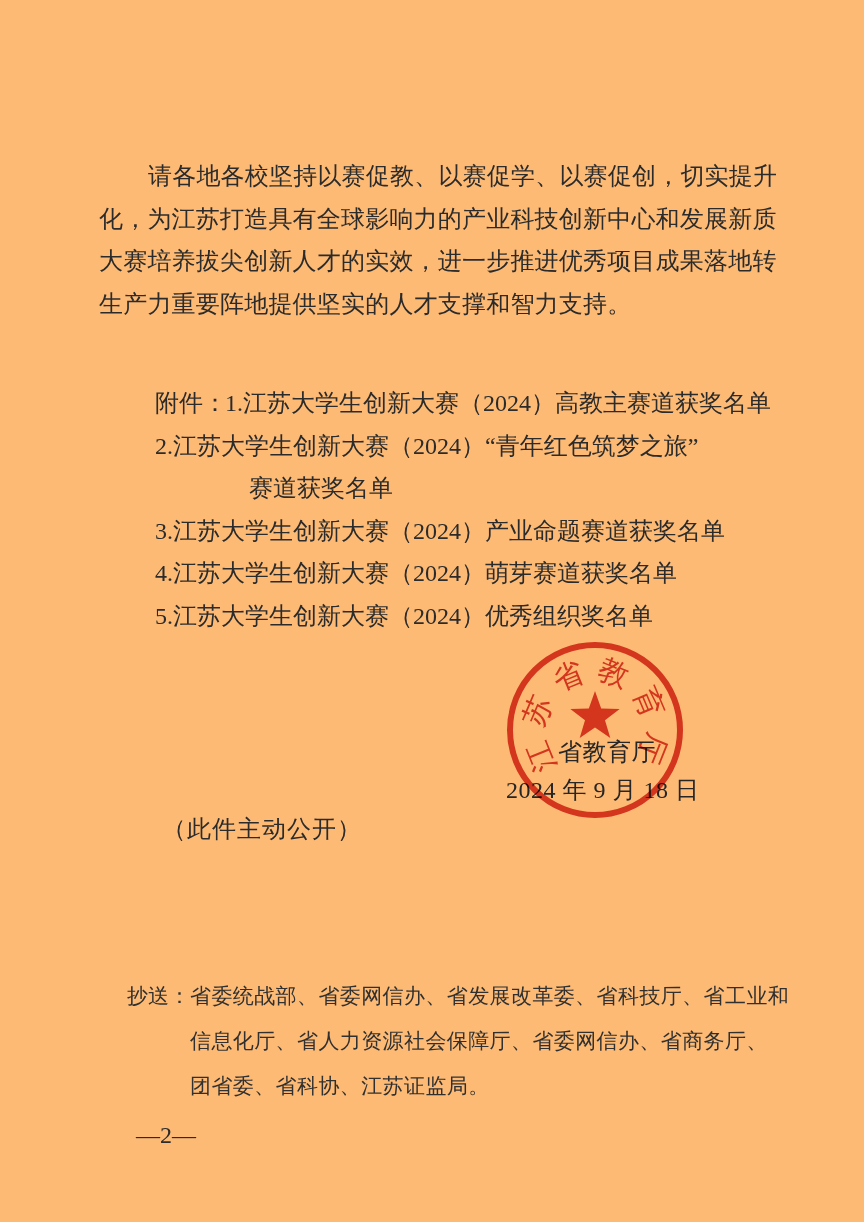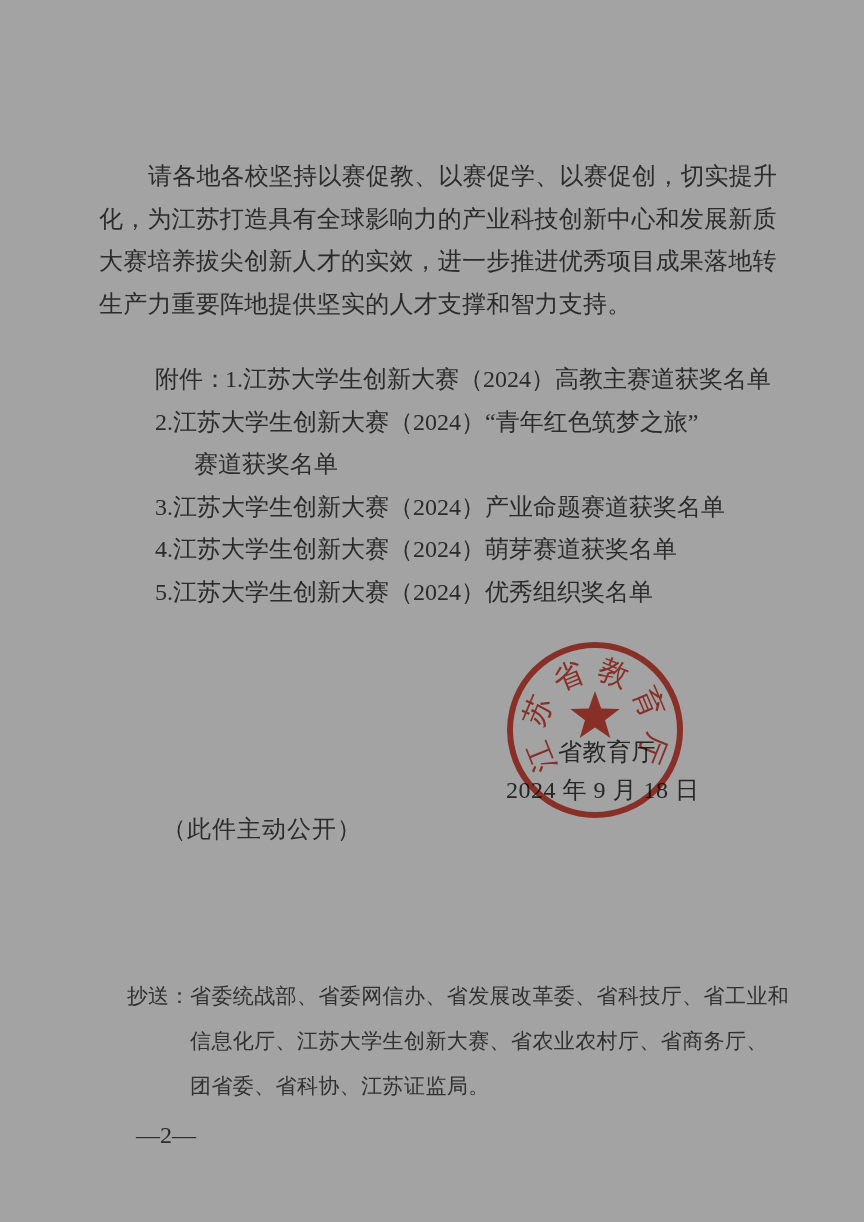--- a/index.html
+++ b/index.html
@@ -11,7 +11,7 @@
     position: relative;
     width: 864px;
     height: 1222px;
-    background: #a3a3a3;
+    background: #fdba74;
     overflow: hidden;
     font-family: "Liberation Serif", "DejaVu Serif", serif;
     color: #2b2b2b;

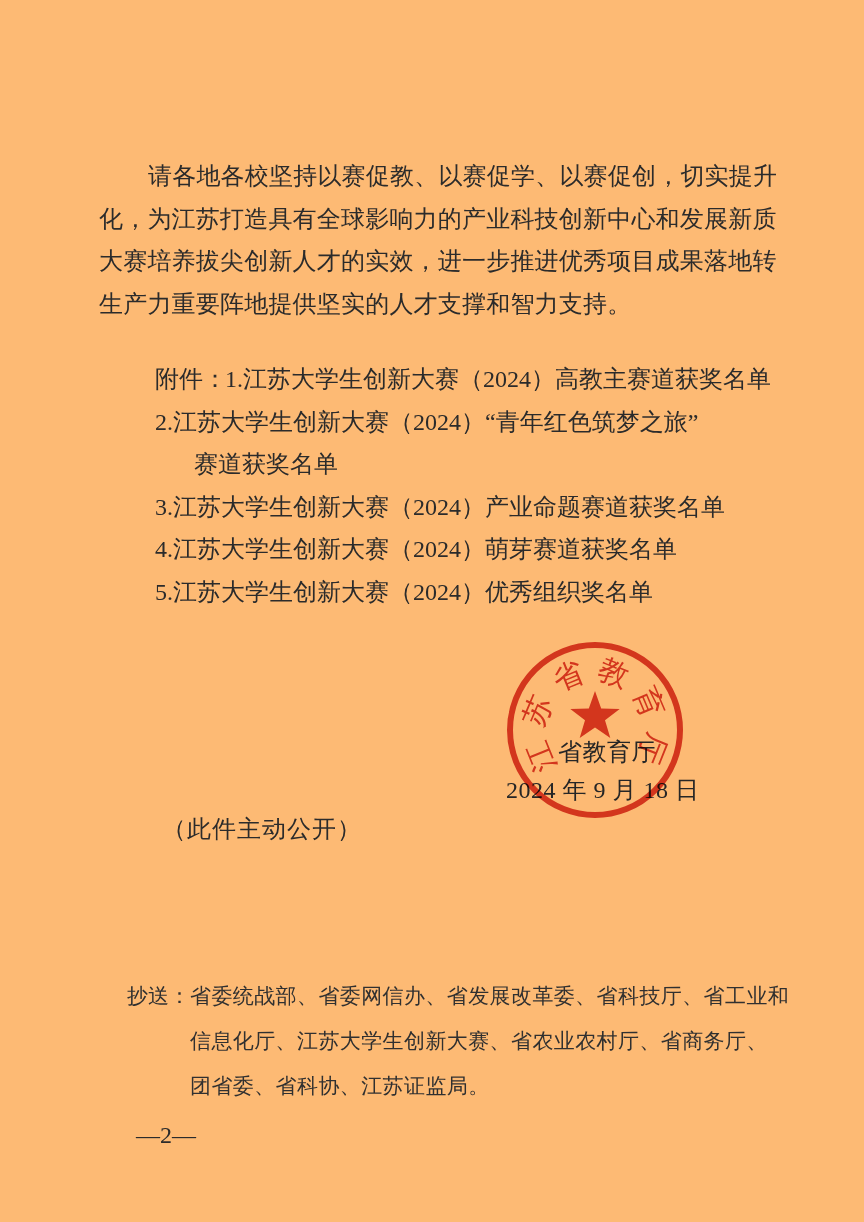--- a/index.html
+++ b/index.html
@@ -39,7 +39,7 @@
     line-height: 42.5px;
   }
   .att-row { white-space: nowrap; }
-  .att-row .att-label { display: inline-block; width: 70px; }
+  .att-row .att-label { display: inline-block; width: 70px; margin-top: 24px; }
   .att-row.item { }
   .att-row.continuation { margin-left: 39px; }
 

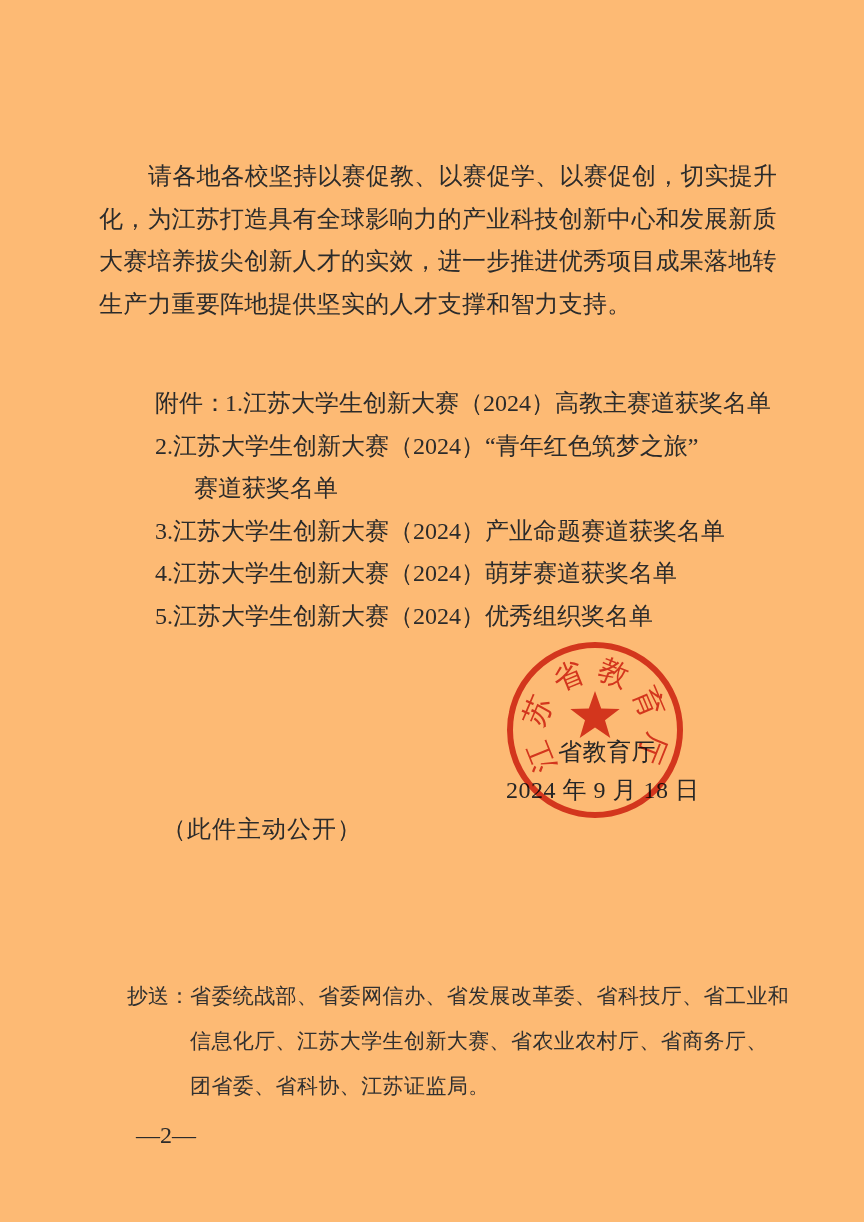--- a/index.html
+++ b/index.html
@@ -41,7 +41,7 @@
   .att-row { white-space: nowrap; }
   .att-row .att-label { display: inline-block; width: 70px; margin-top: 24px; }
   .att-row.item { }
-  .att-row.continuation { margin-left: 39px; }
+  .att-row.continuation { margin-left: 94px; }
 
   
   .signer {

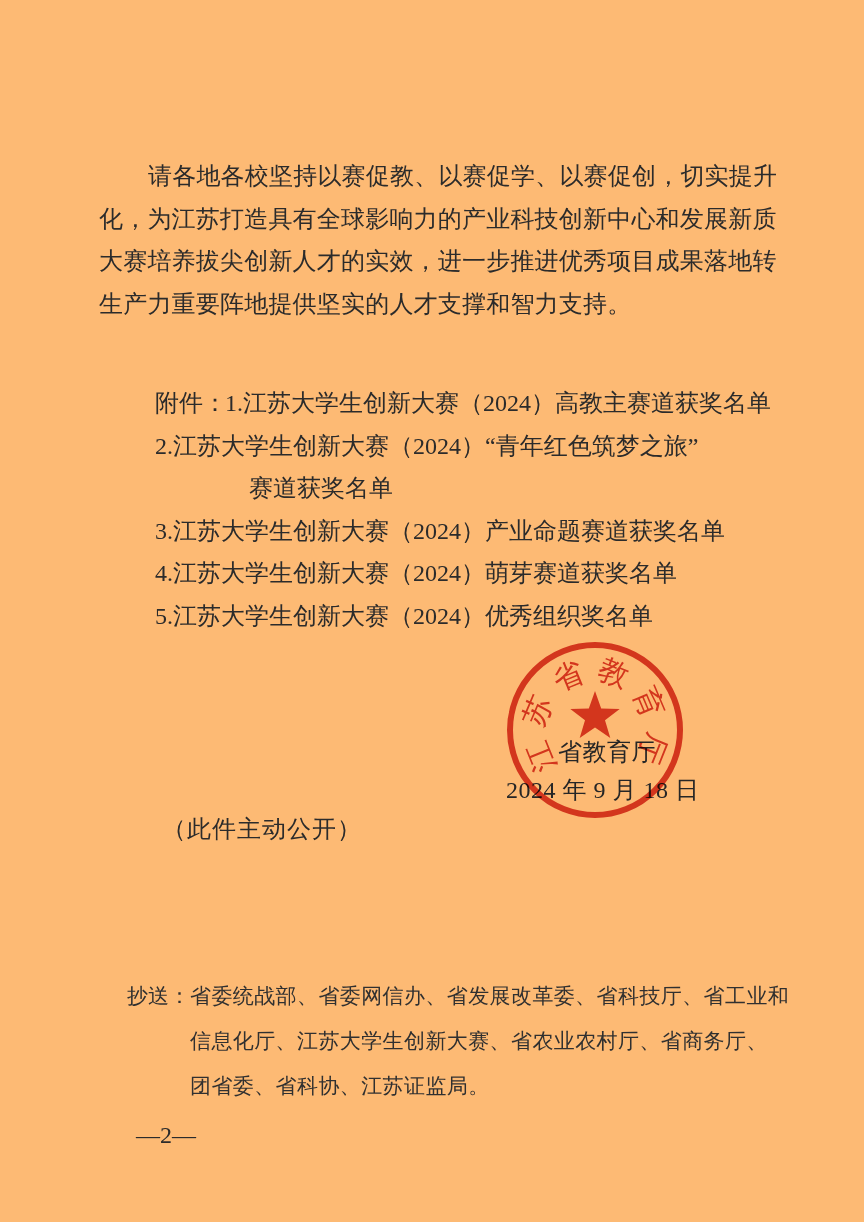--- a/index.html
+++ b/index.html
@@ -151,7 +151,7 @@
     <div class="cc-label">抄送：</div>
     <div class="cc-lines">
       <div class="cc-line">省委统战部、省委网信办、省发展改革委、省科技厅、省工业和</div>
-      <div class="cc-line">信息化厅、江苏大学生创新大赛、省农业农村厅、省商务厅、</div>
+      <div class="cc-line">信息化厅、省人力资源社会保障厅、省委网信办、省商务厅、</div>
       <div class="cc-line">团省委、省科协、江苏证监局。</div>
     </div>
   </div>

